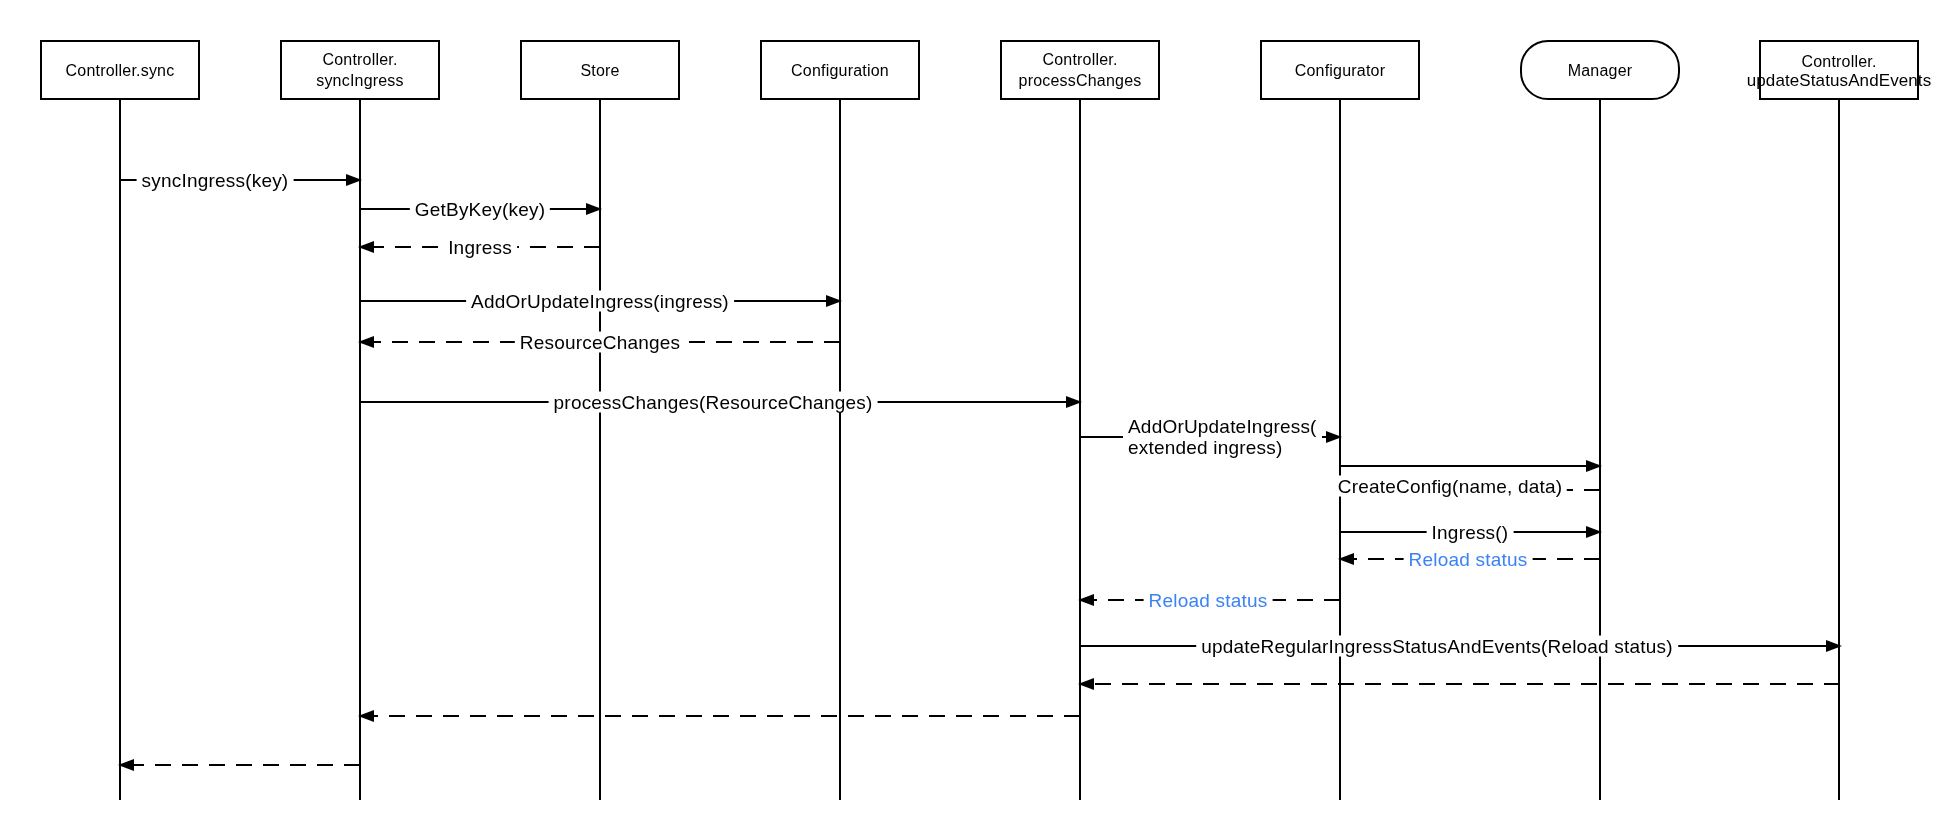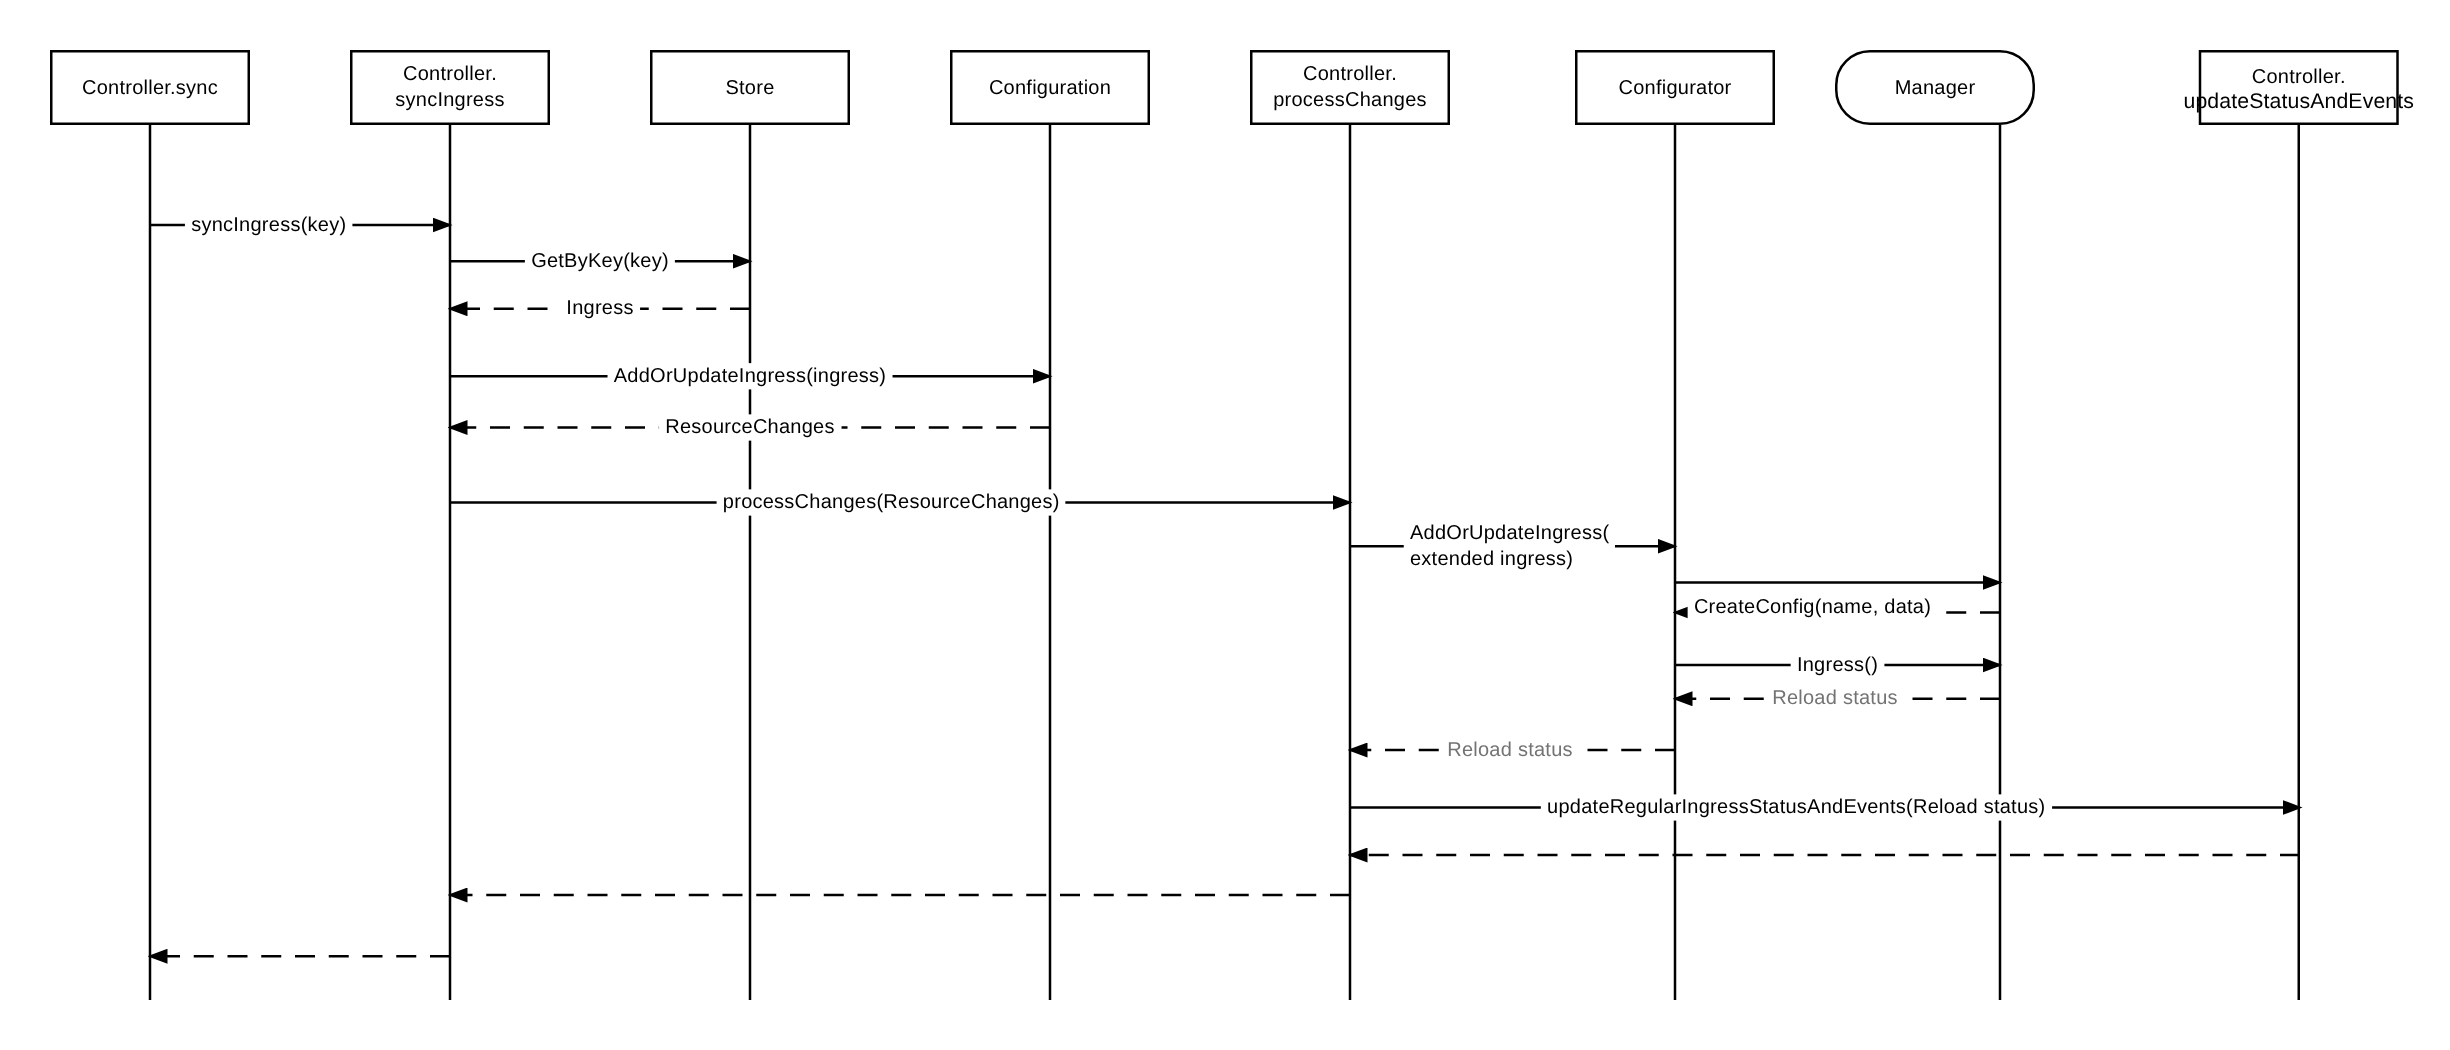--- a/index.html
+++ b/index.html
@@ -97,7 +97,7 @@
       <div class="actor-box" style="left: 1260px; top: 40px;">
         <div>Configurator</div>
       </div>
-      <div class="actor-box" style="left: 1468px; top: 40px; border-radius: 28px;">
+      <div class="actor-box" style="left: 1520px; top: 40px; border-radius: 28px;">
         <div>Manager</div>
       </div>
       <div class="actor-box" style="left: 1759px; top: 40px;">

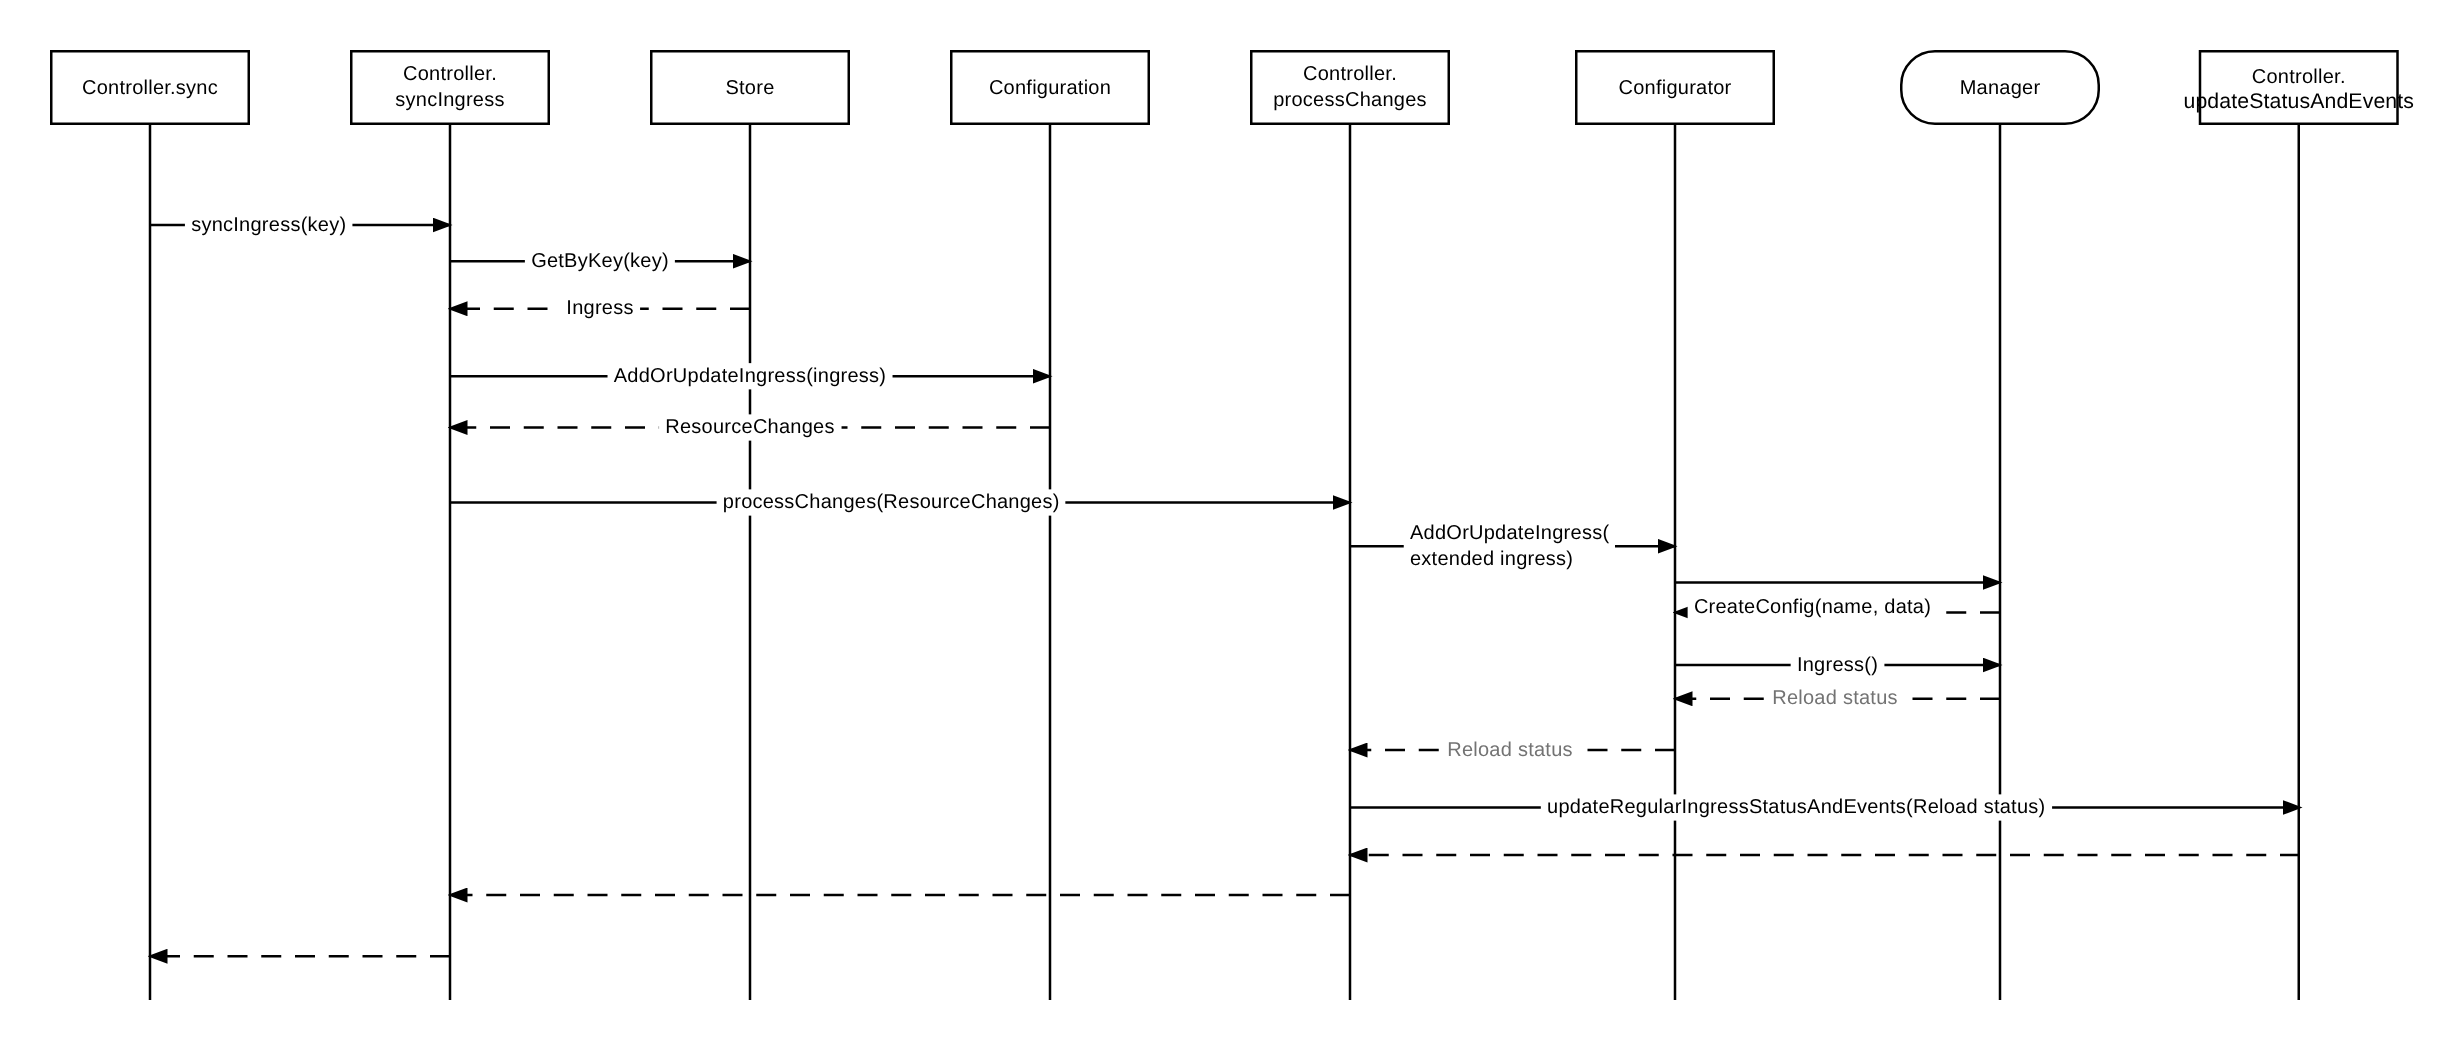--- a/index.html
+++ b/index.html
@@ -29,7 +29,7 @@
     position:absolute;
     background:#fff;
     padding:0 5px;
-    font-size:16px;line-height:21px;
+    font-size:19px;line-height:21px;
     letter-spacing:0.2px;
     color:#000;
     white-space:nowrap;

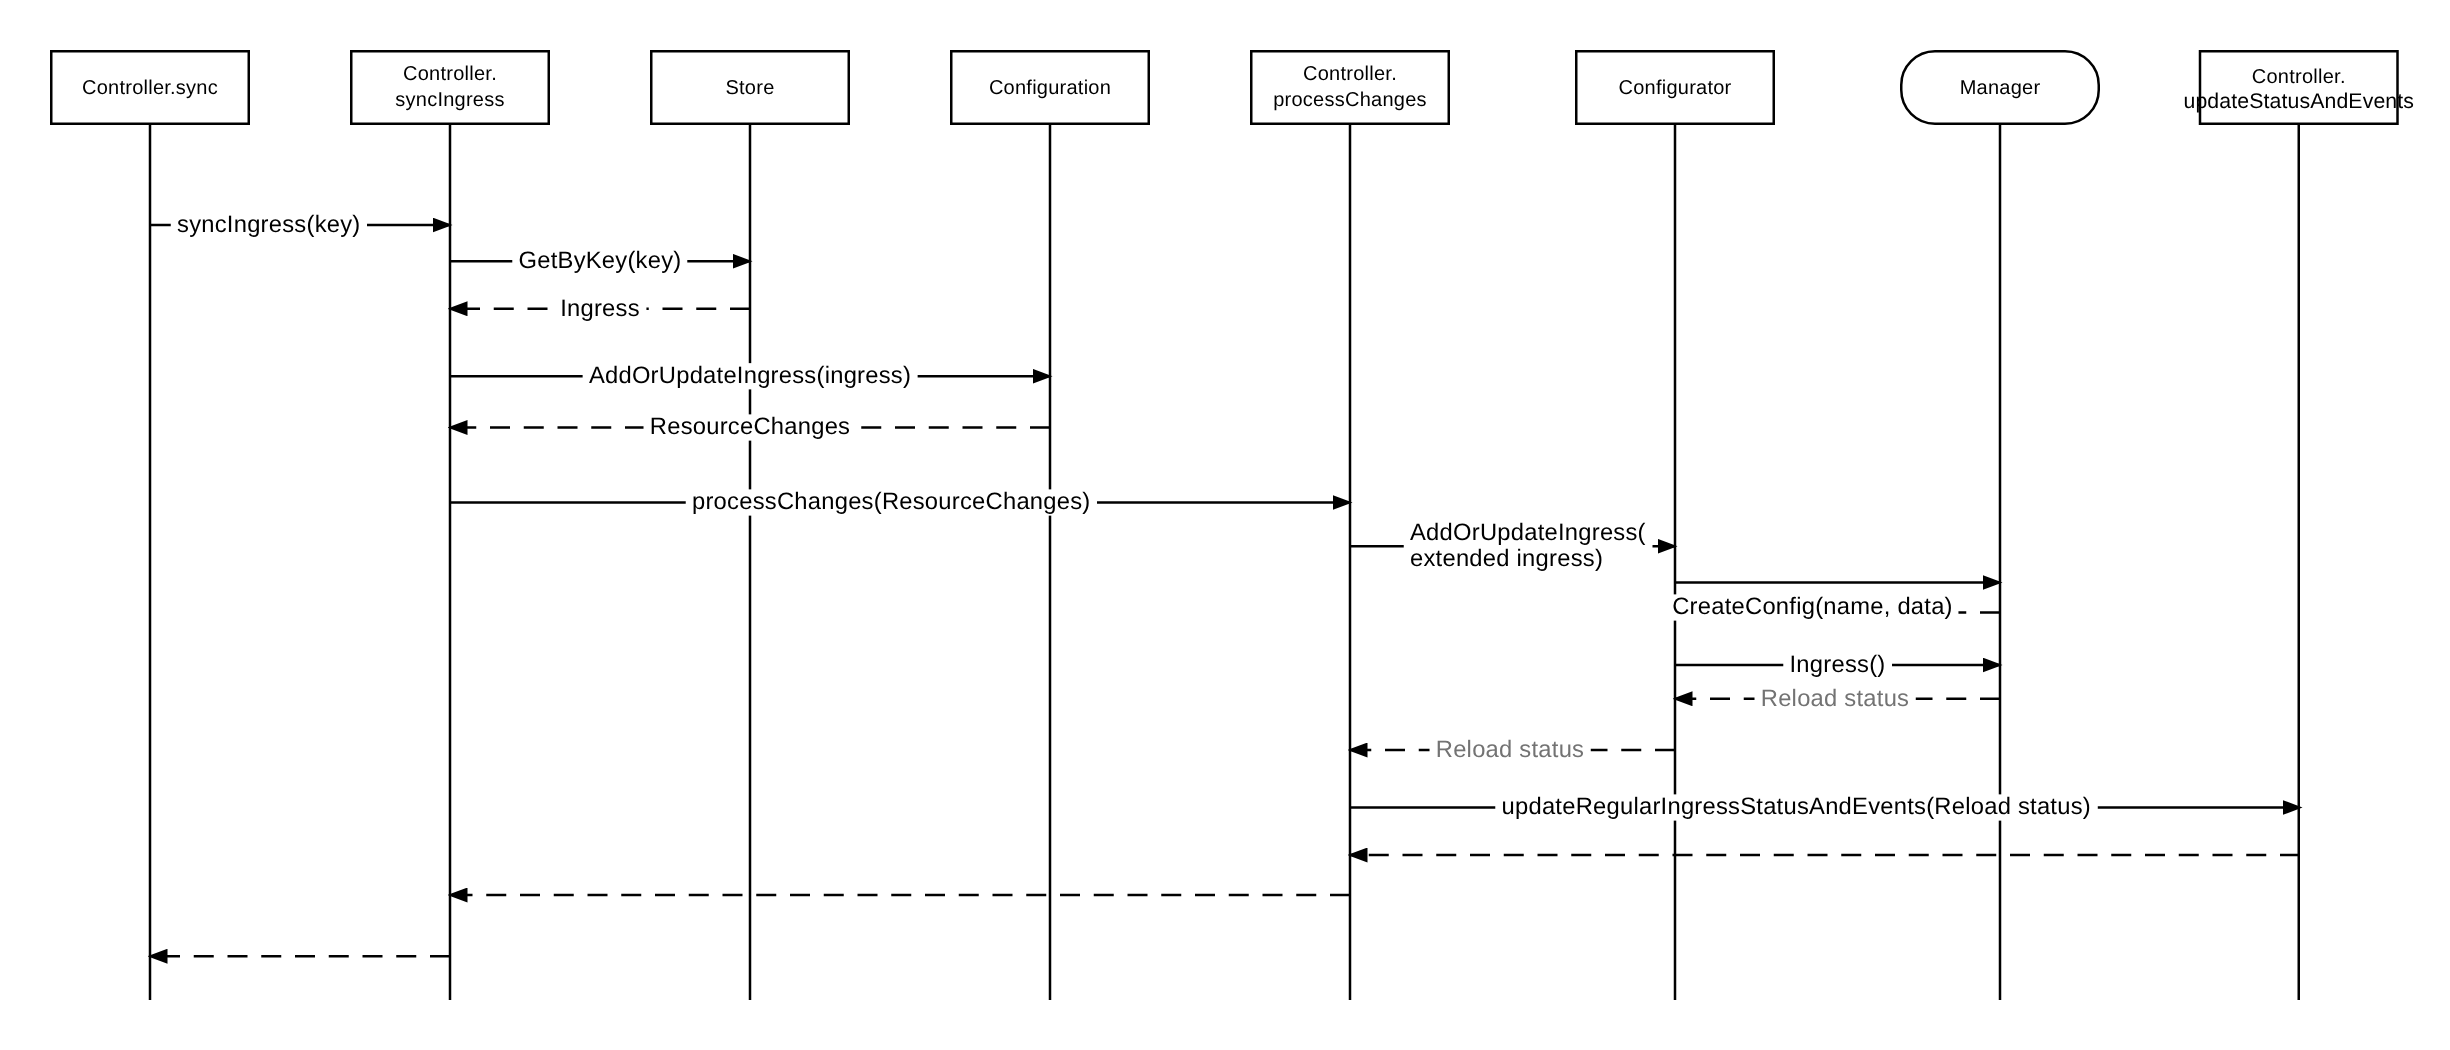--- a/index.html
+++ b/index.html
@@ -36,7 +36,7 @@
   }
   .msg-label.center{transform:translate(-50%,-50%);}
   .msg-label.left{transform:translateY(-50%);text-align:left;}
-  .msg-label.muted{color:#737373;}
+  .msg-label.muted{color:#3b82f6;}
   .msg-line{stroke:#000;stroke-width:2;}
   .msg-line.dashed{stroke-dasharray:16 11;}
   .lifeline{stroke:#000;stroke-width:2;}

